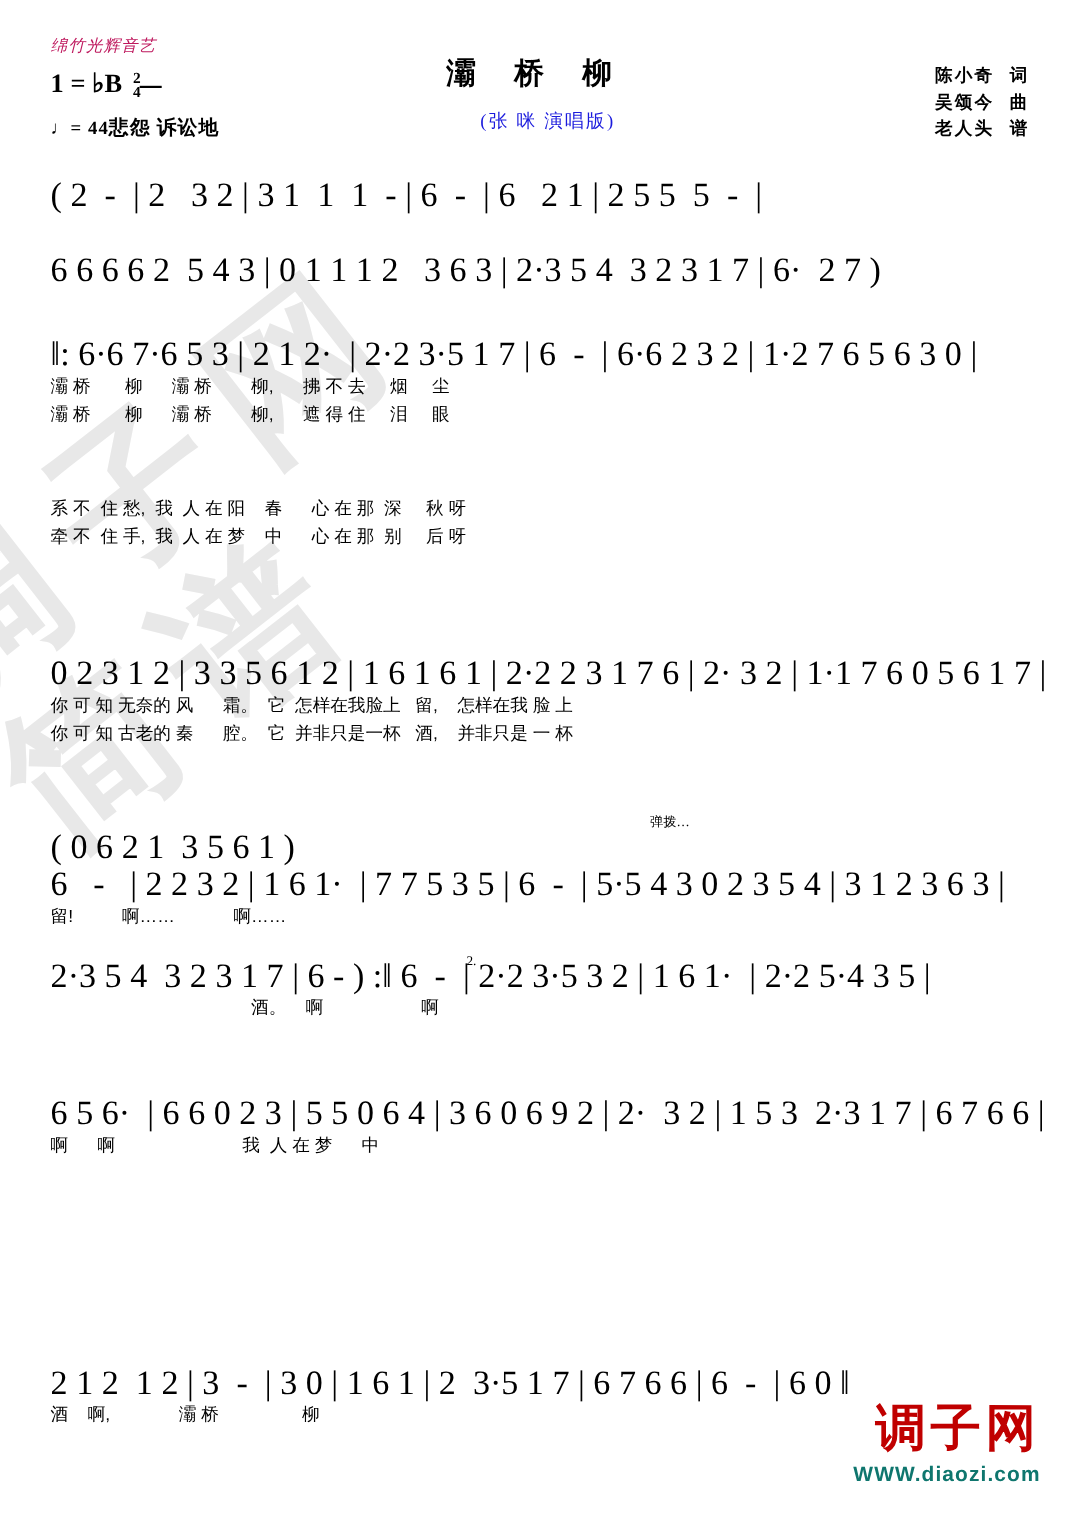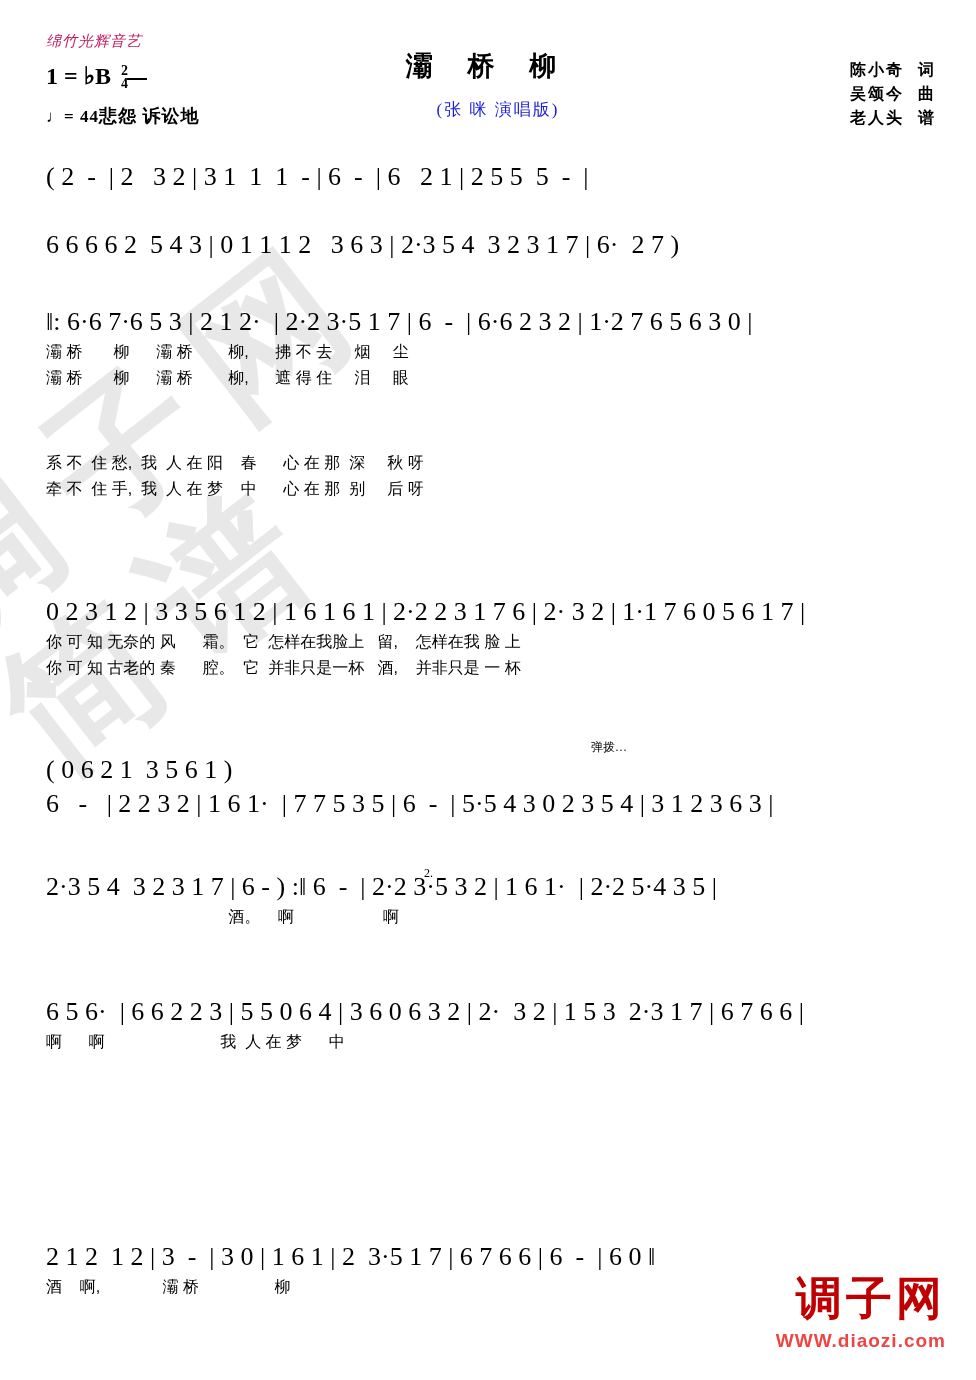--- a/index.html
+++ b/index.html
@@ -82,7 +82,7 @@
     z-index:2;
   }
   .notes{
-    font-size:26px;
+    font-size:31px;
     font-family:"Liberation Serif", serif;
     letter-spacing:0px;
     white-space:pre;

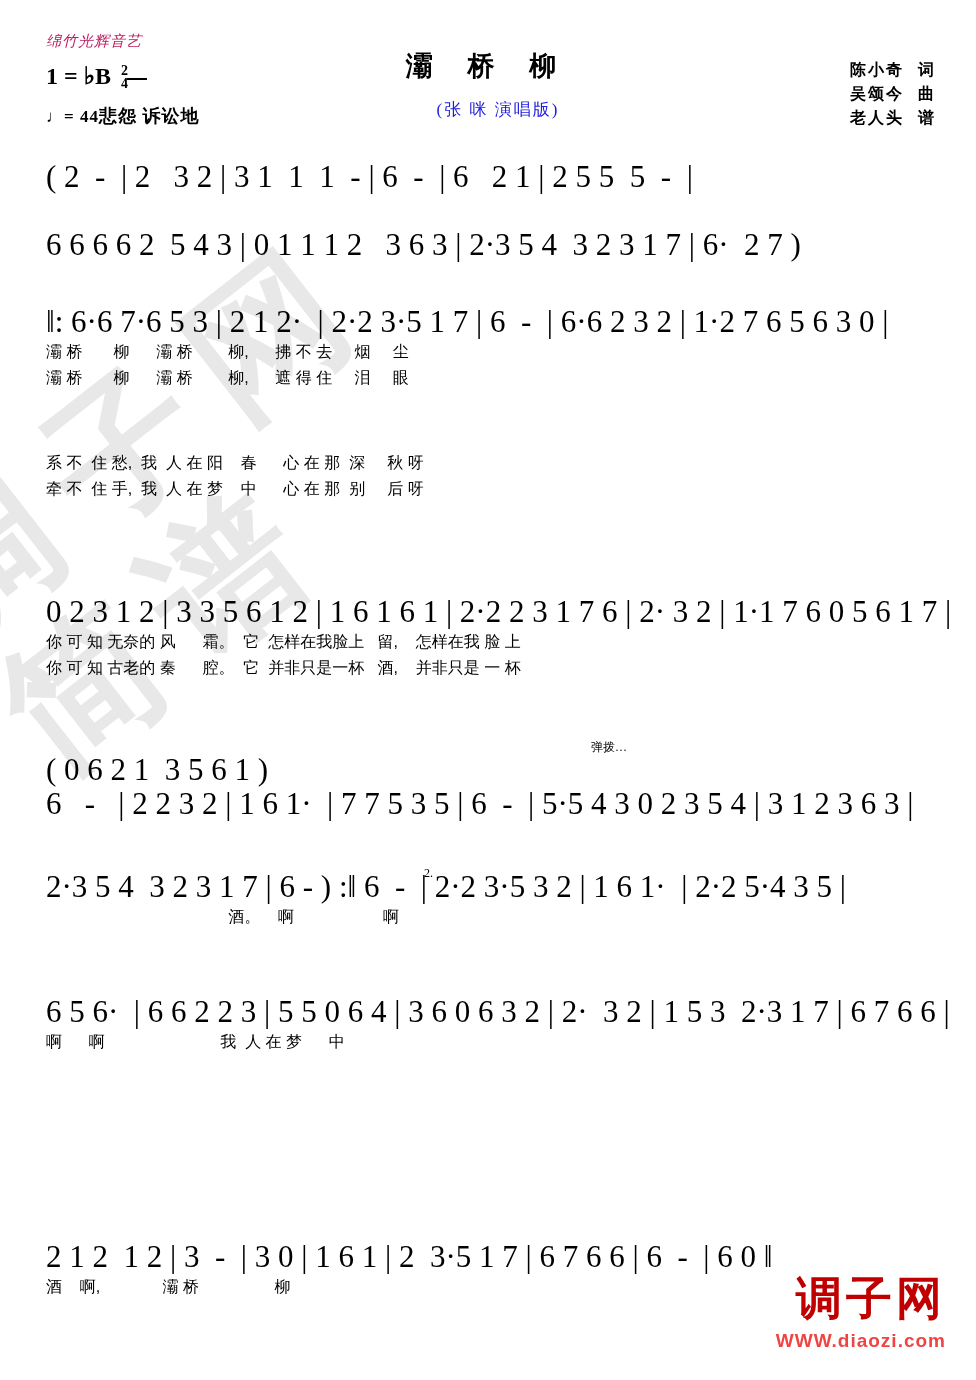--- a/index.html
+++ b/index.html
@@ -184,6 +184,7 @@
     <div class="anno" style="position:absolute;left:545px;top:4px;">弹拨…</div>
     <div class="notes" style="margin-top:18px;">( 0 6 2 1  3 5 6 1 )
 6   -   | 2 2 3 2 | 1 6 1·  | 7 7 5 3 5 | 6  -  | 5·5 4 3 0 2 3 5 4 | 3 1 2 3 6 3 |</div>
+    <div class="lyr">留!          啊……            啊……</div>
   </div>
 
   <div class="row" style="top:870px;">

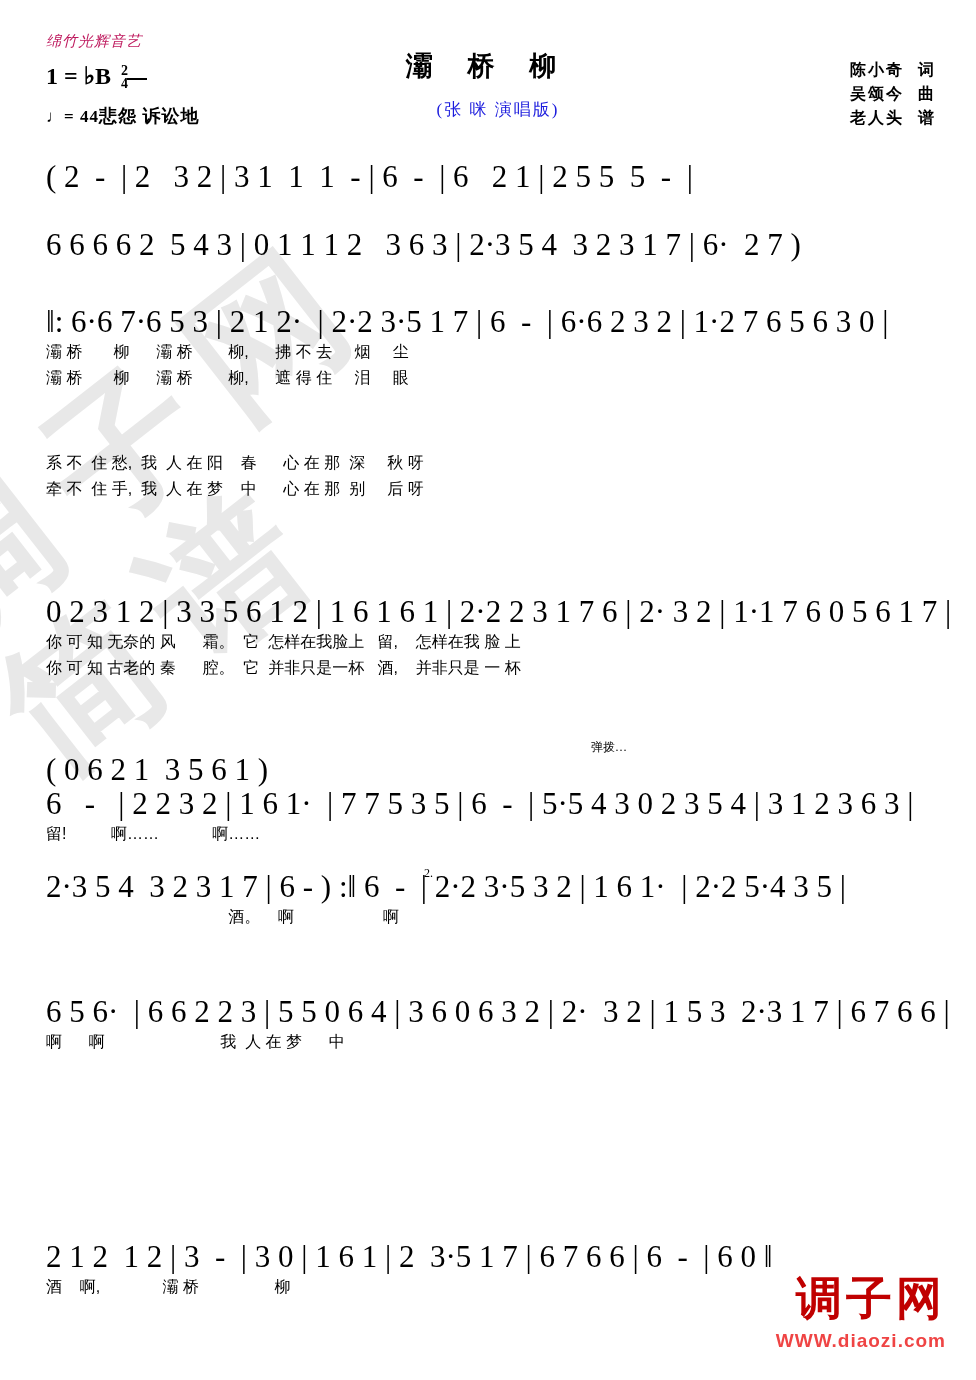--- a/index.html
+++ b/index.html
@@ -194,7 +194,7 @@
   </div>
 
   <div class="row" style="top:995px;">
-    <div class="notes">6 5 6·  | 6 6 2 2 3 | 5 5 0 6 4 | 3 6 0 6 3 2 | 2·  3 2 | 1 5 3  2·3 1 7 | 6 7 6 6 |</div>
+    <div class="notes">6 5 6·  | 6 6 0 2 3 | 5 5 0 6 4 | 3 6 0 6 9 2 | 2·  3 2 | 1 5 3  2·3 1 7 | 6 7 6 6 |</div>
     <div class="lyr">啊      啊                          我  人 在 梦      中</div>
   </div>
 

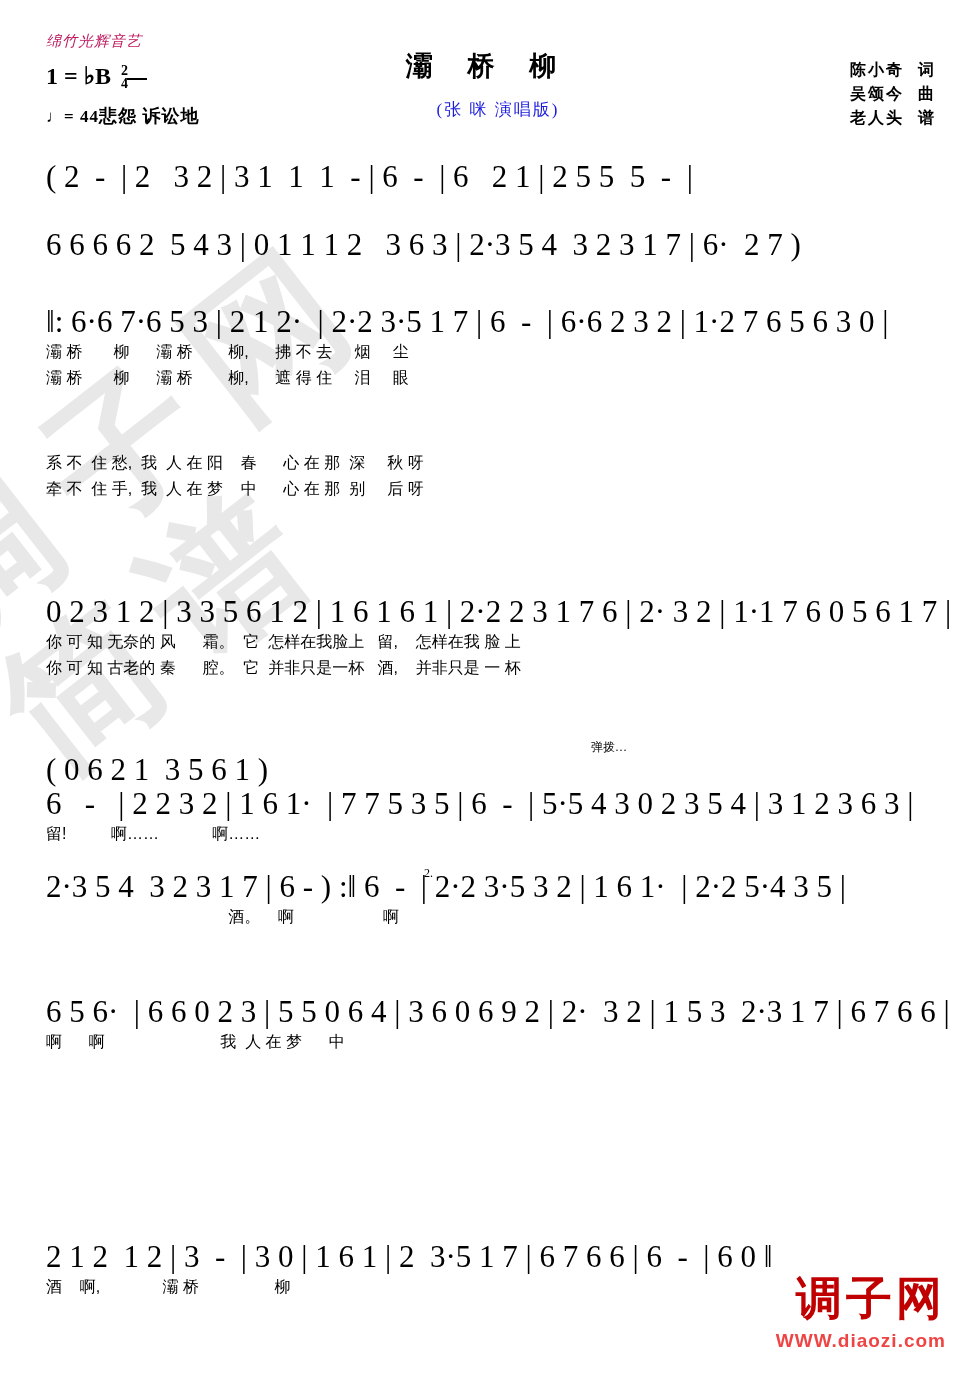--- a/index.html
+++ b/index.html
@@ -115,7 +115,7 @@
     font-family:"Liberation Serif", serif;
   }
   .logo .url{
-    font-size:19px;font-weight:bold;color:#ef4444;letter-spacing:1px;
+    font-size:19px;font-weight:bold;color:#0f766e;letter-spacing:1px;
     font-family:"Liberation Sans", sans-serif;
   }
 </style>

